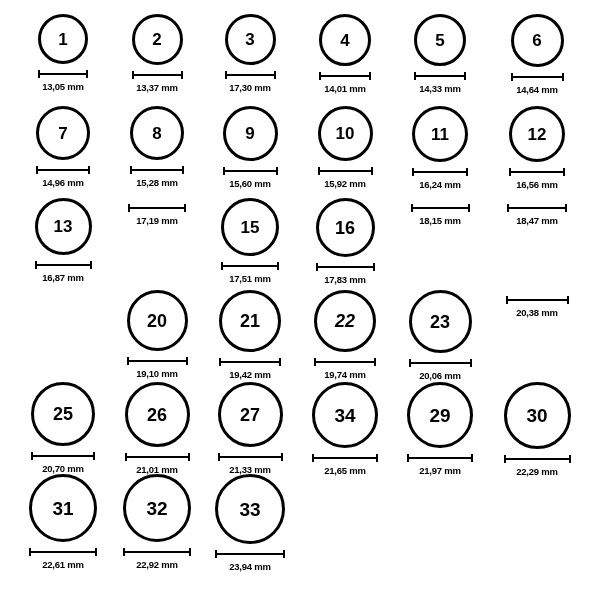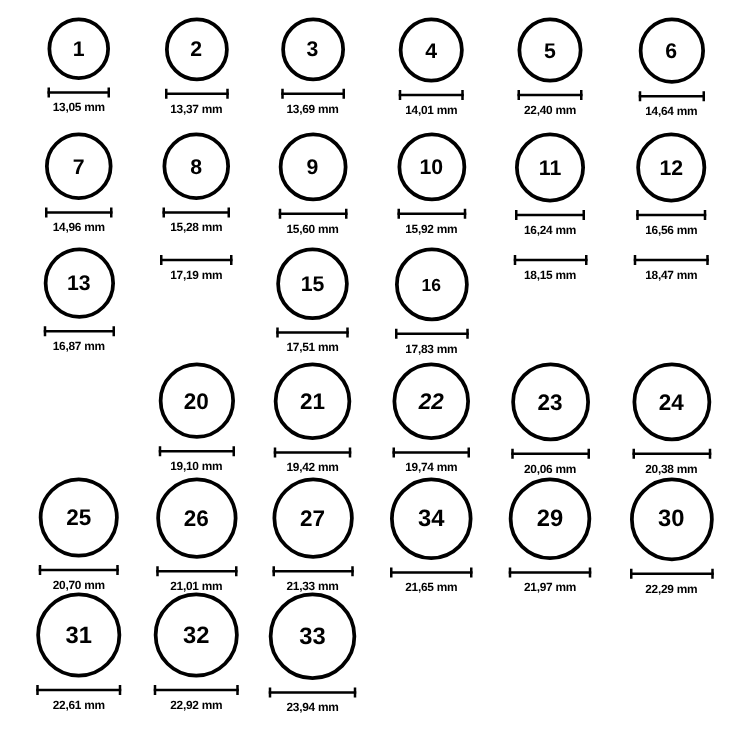--- a/index.html
+++ b/index.html
@@ -106,7 +106,7 @@
         <div class="cap left"></div>
         <div class="cap right"></div>
       </div>
-      <div class="mm-text">13,69 mm</div>
+      <div class="mm-text">17,30 mm</div>
     </div>
     <div class="ring-cell" style="left: 303px; top: 14px; width: 84px;">
       <div class="ring-circle" style="width: 52px; height: 52px;">

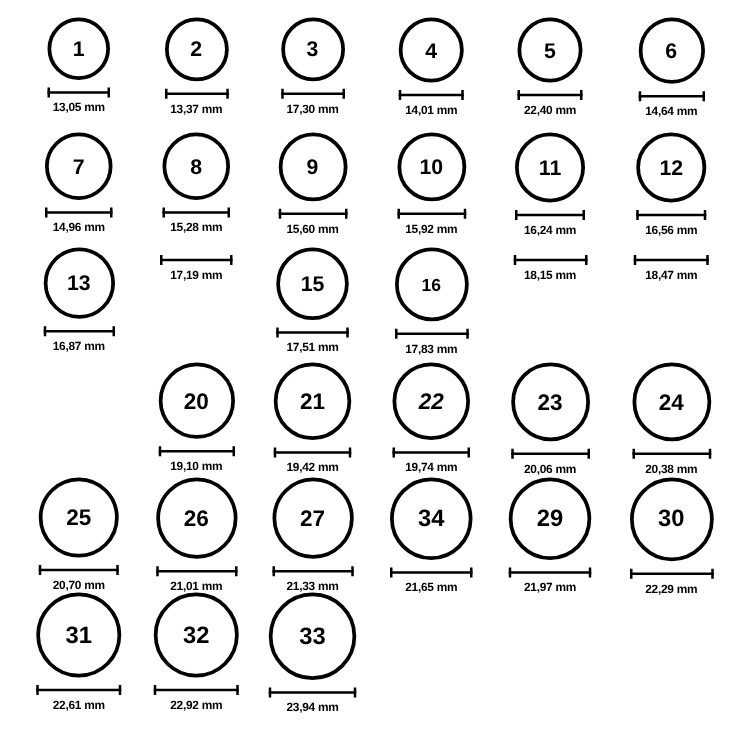--- a/index.html
+++ b/index.html
@@ -128,7 +128,7 @@
         <div class="cap left"></div>
         <div class="cap right"></div>
       </div>
-      <div class="mm-text">22,40 mm</div>
+      <div class="mm-text">14,33 mm</div>
     </div>
     <div class="ring-cell" style="left: 495px; top: 14px; width: 84px;">
       <div class="ring-circle" style="width: 53px; height: 53px;">

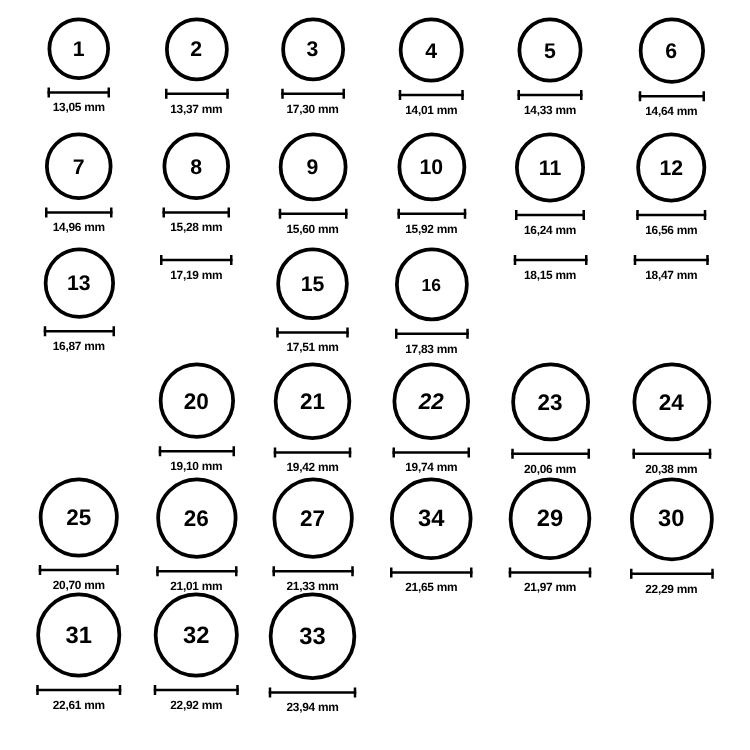--- a/index.html
+++ b/index.html
@@ -239,7 +239,7 @@
     </div>
     <div class="ring-cell" style="left: 303px; top: 198px; width: 84px;">
       <div class="ring-circle" style="width: 59px; height: 59px;">
-        <span class="ring-label" style="font-size: 14px;">16</span>
+        <span class="ring-label" style="font-size: 18px;">16</span>
       </div>
       <div class="measure" style="width: 59px;">
         <div class="bar"></div>

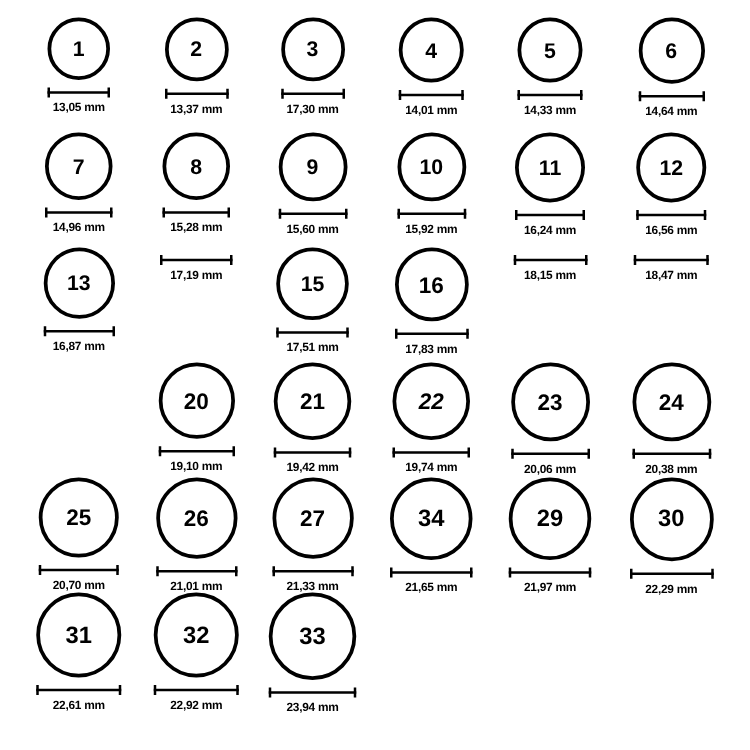--- a/index.html
+++ b/index.html
@@ -309,9 +309,6 @@
       <div class="mm-text">20,06 mm</div>
     </div>
     <div class="ring-cell" style="left: 495px; top: 290px; width: 84px;">
-      <div class="ring-circle" style="width: 63px; height: 63px;">
-        <span class="ring-label" style="font-size: 18px;">24</span>
-      </div>
       <div class="measure" style="width: 63px;">
         <div class="bar"></div>
         <div class="cap left"></div>

